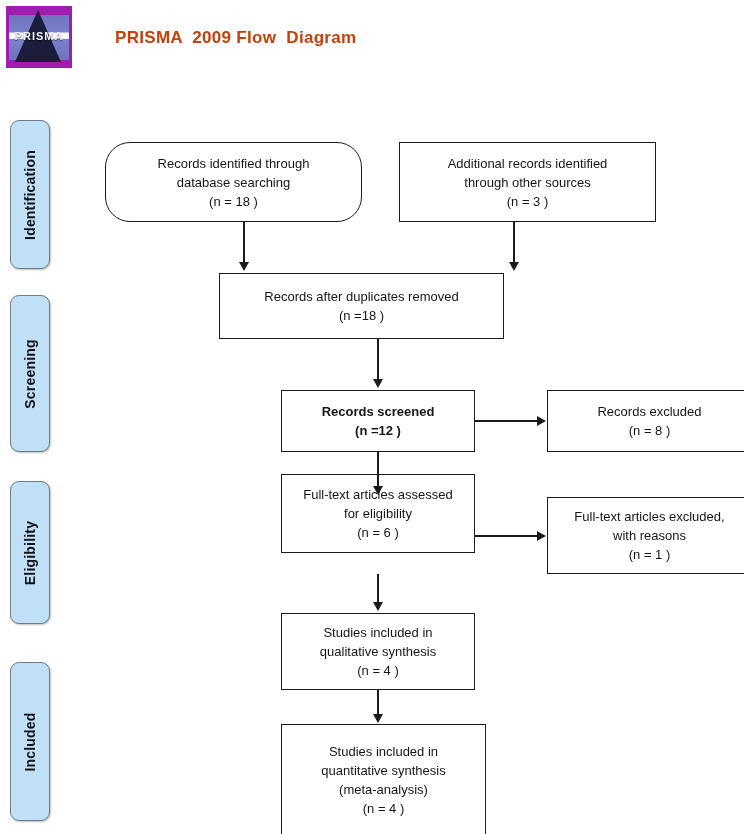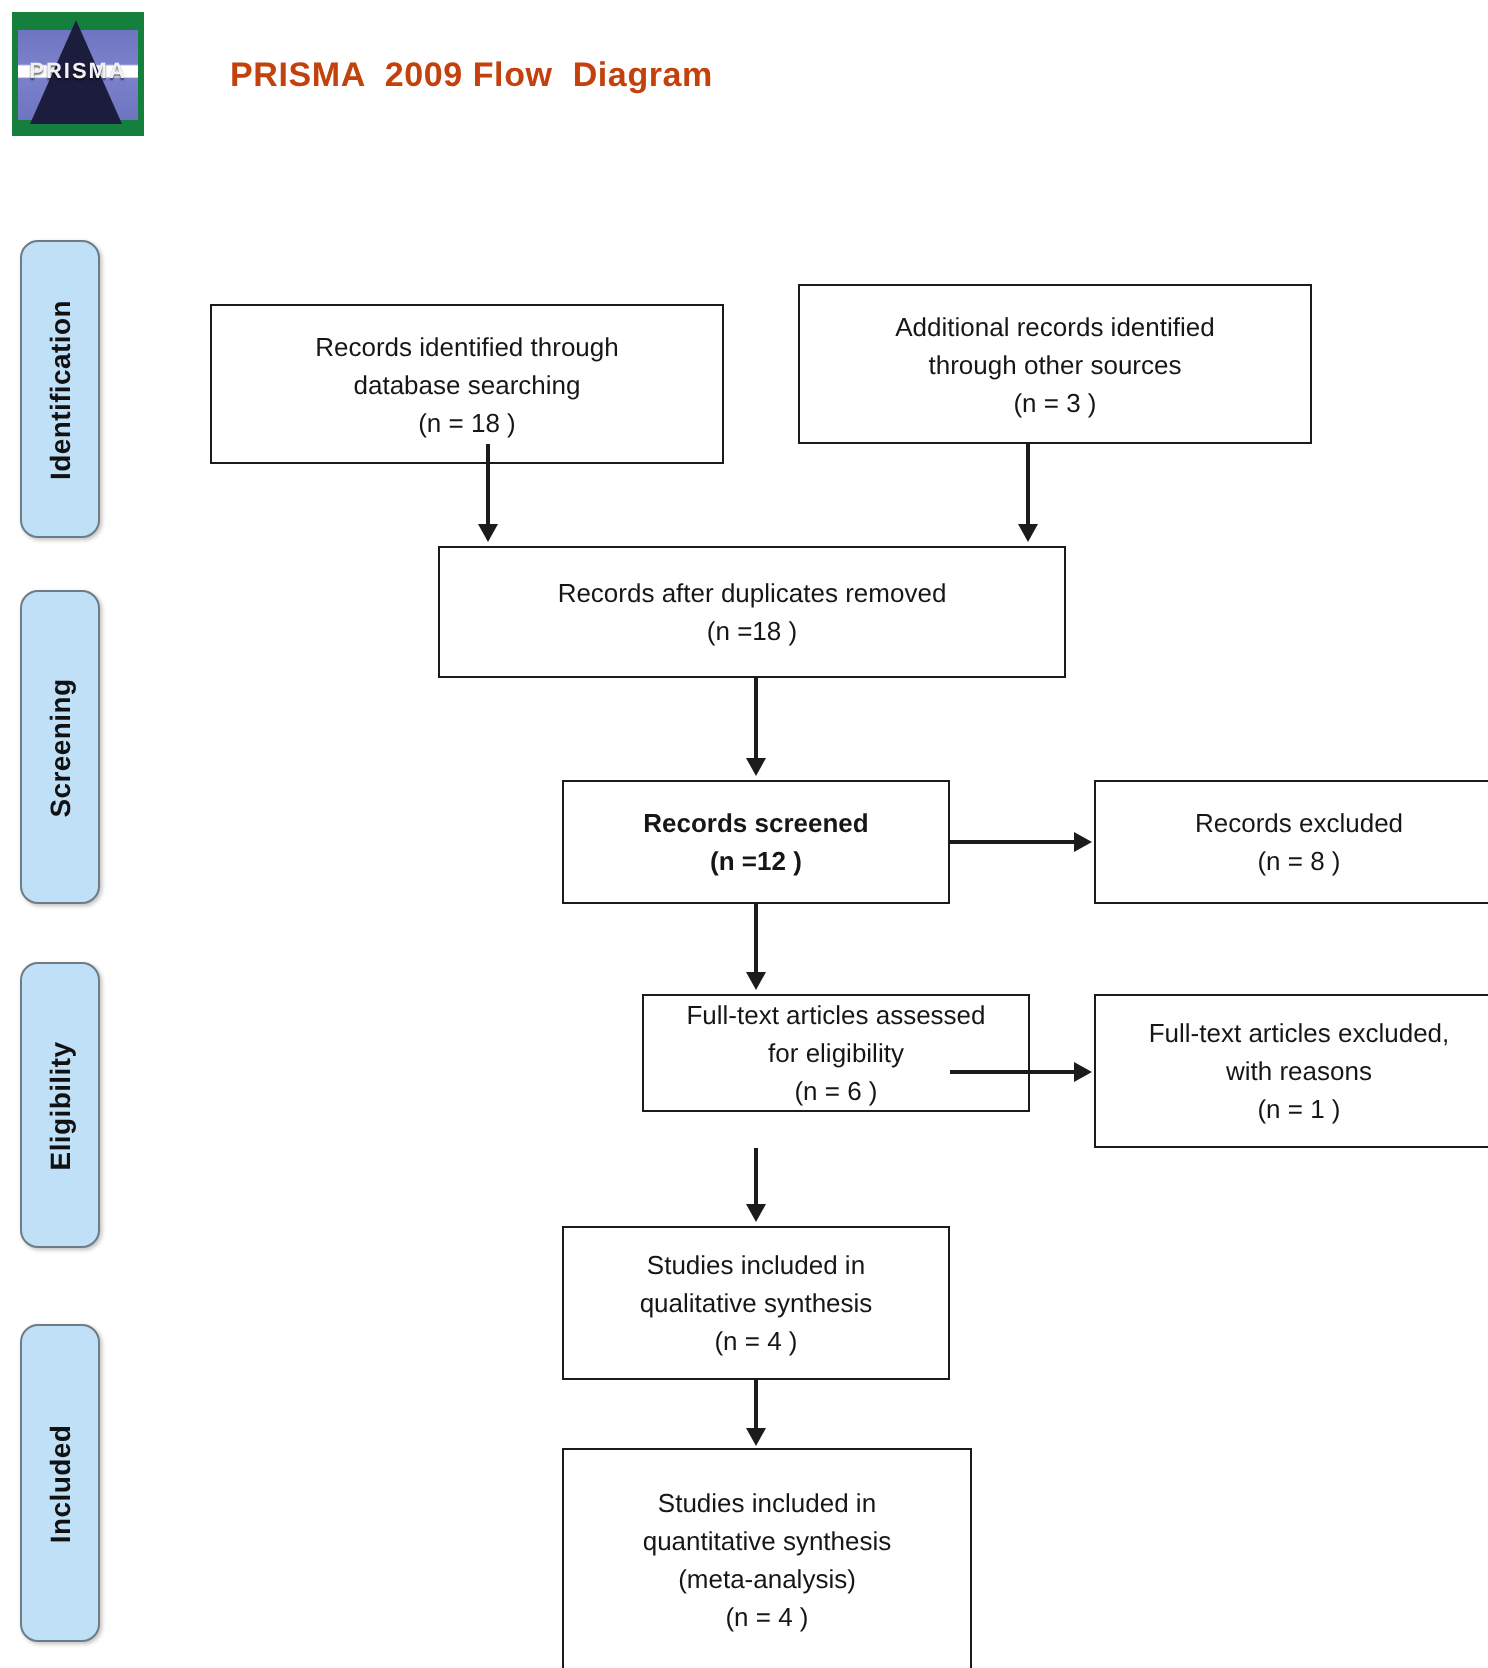--- a/index.html
+++ b/index.html
@@ -23,7 +23,7 @@
     top: 6px;
     width: 66px;
     height: 62px;
-    background: #15803d;
+    background: #a21caf;
     overflow: hidden;
   }
   #logo .band {

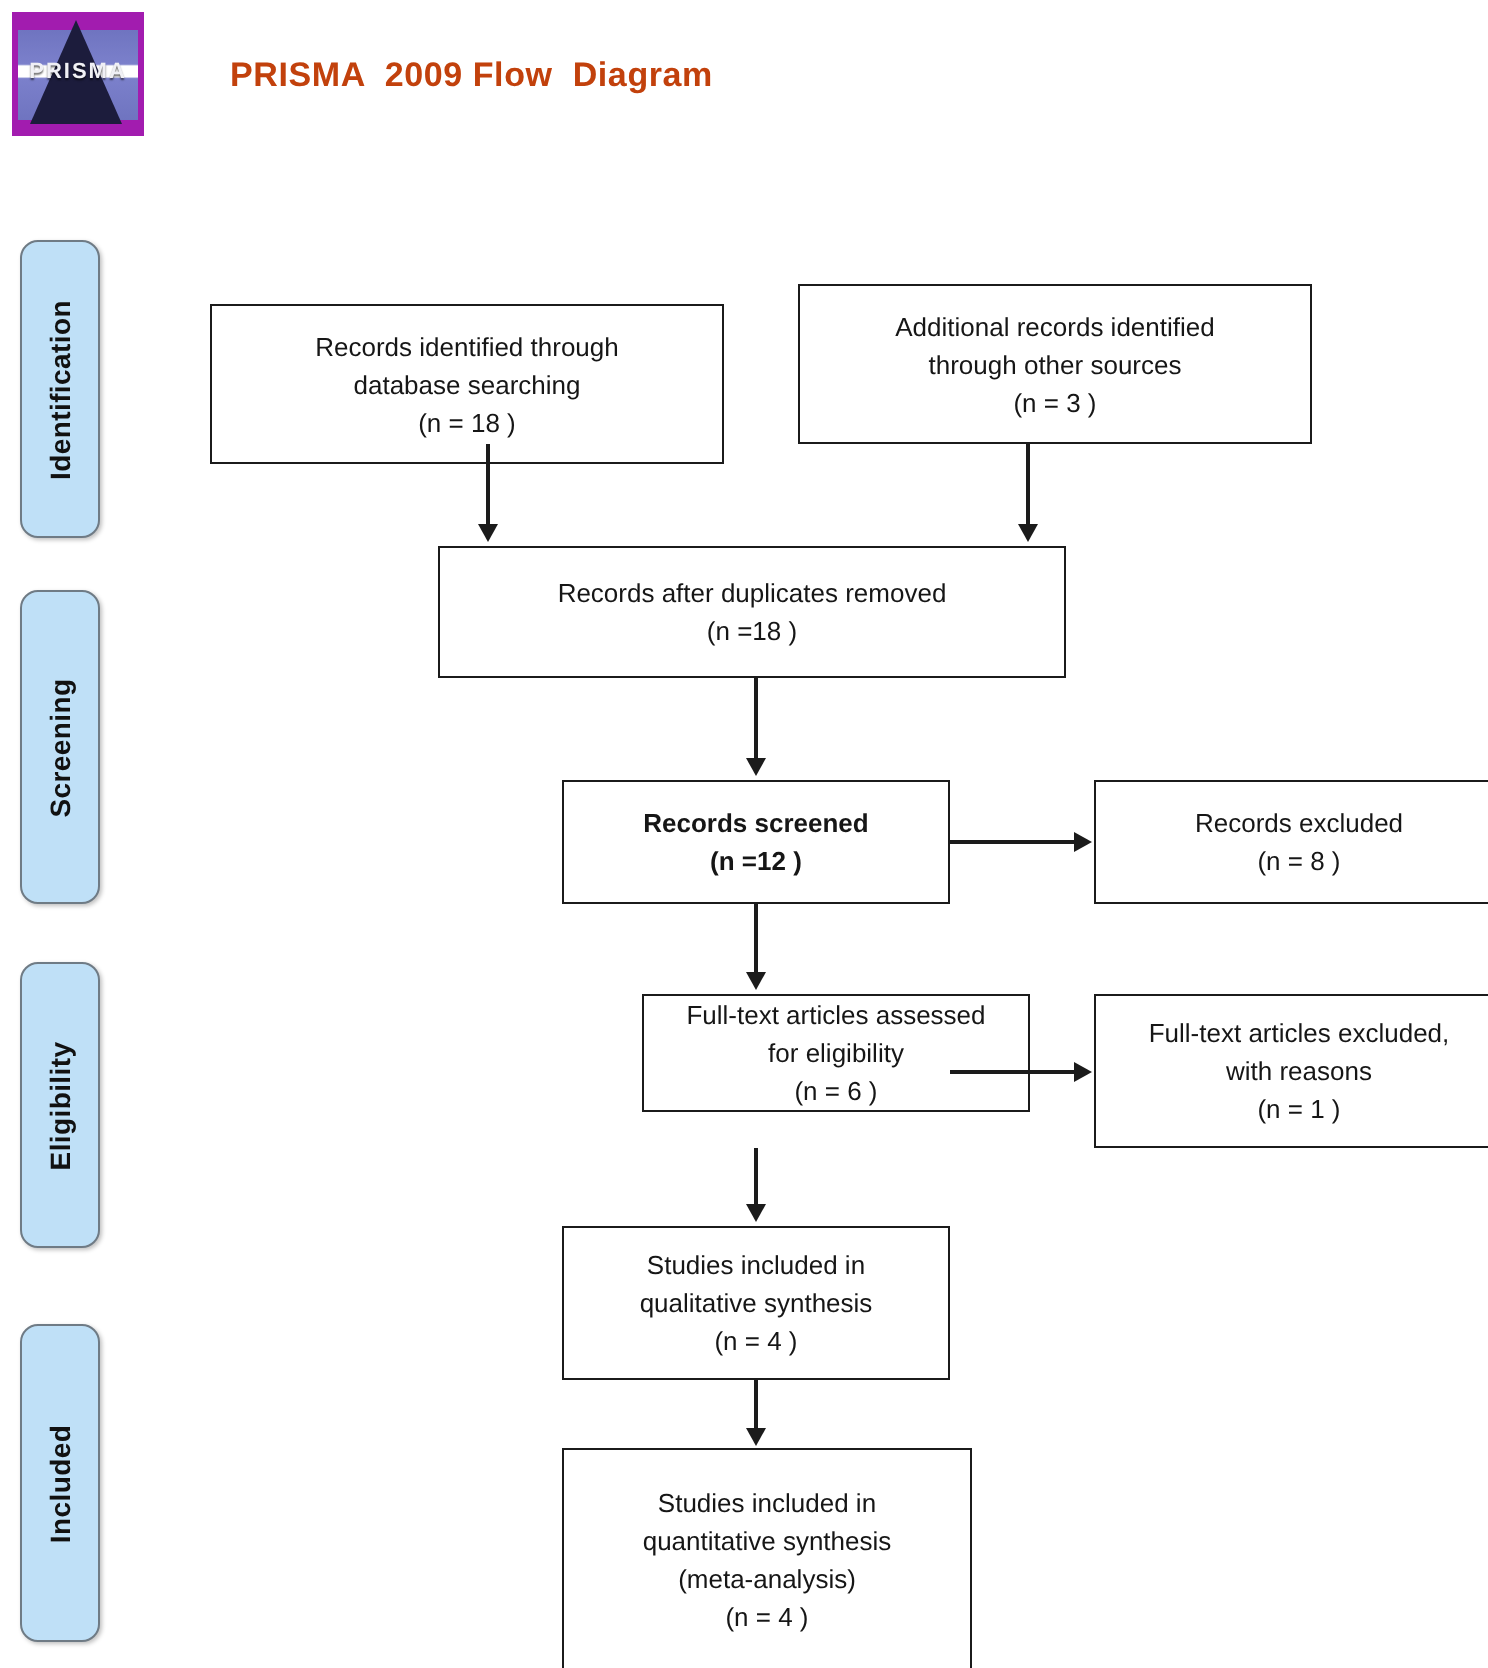--- a/index.html
+++ b/index.html
@@ -112,7 +112,7 @@
     padding: 0 6px;
   }
 
-  #box-db-search    { left: 105px; top: 152px; width: 257px; height: 80px; }
+  #box-db-search    { left: 105px; top: 142px; width: 257px; height: 80px; border-radius: 25px; }
   #box-other-src    { left: 399px; top: 142px; width: 257px; height: 80px; }
   #box-dedup        { left: 219px; top: 273px; width: 314px; height: 66px; }
   #box-screened     { left: 281px; top: 390px; width: 194px; height: 62px; font-weight: bold; }

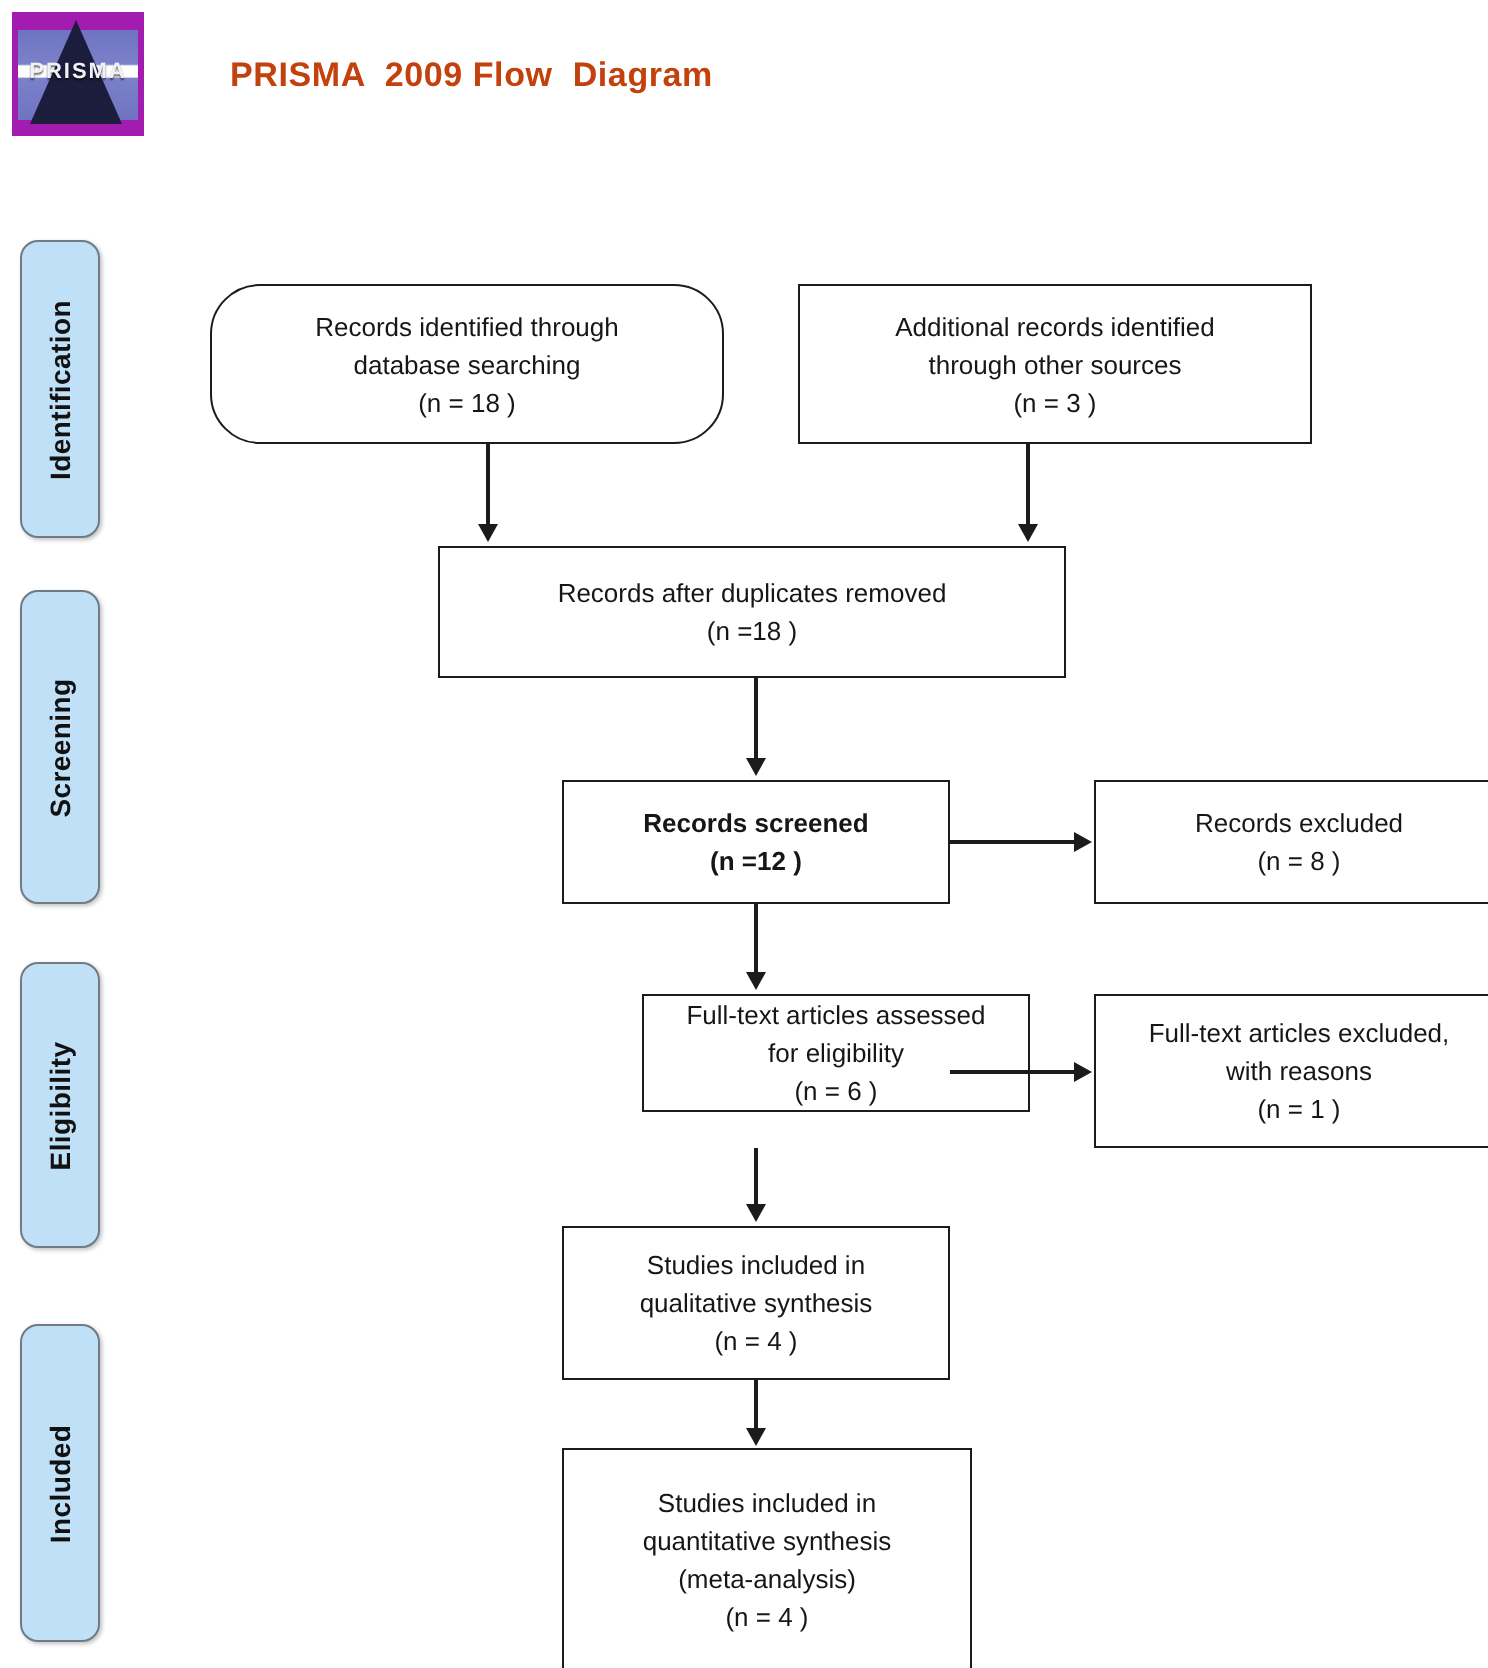--- a/index.html
+++ b/index.html
@@ -114,7 +114,7 @@
 
   #box-db-search    { left: 105px; top: 142px; width: 257px; height: 80px; border-radius: 25px; }
   #box-other-src    { left: 399px; top: 142px; width: 257px; height: 80px; }
-  #box-dedup        { left: 219px; top: 273px; width: 314px; height: 66px; }
+  #box-dedup        { left: 219px; top: 273px; width: 285px; height: 66px; }
   #box-screened     { left: 281px; top: 390px; width: 194px; height: 62px; font-weight: bold; }
   #box-excluded     { left: 547px; top: 390px; width: 205px; height: 62px; }
   #box-fulltext     { left: 281px; top: 497px; width: 194px; height: 59px; margin-left: 40px; }

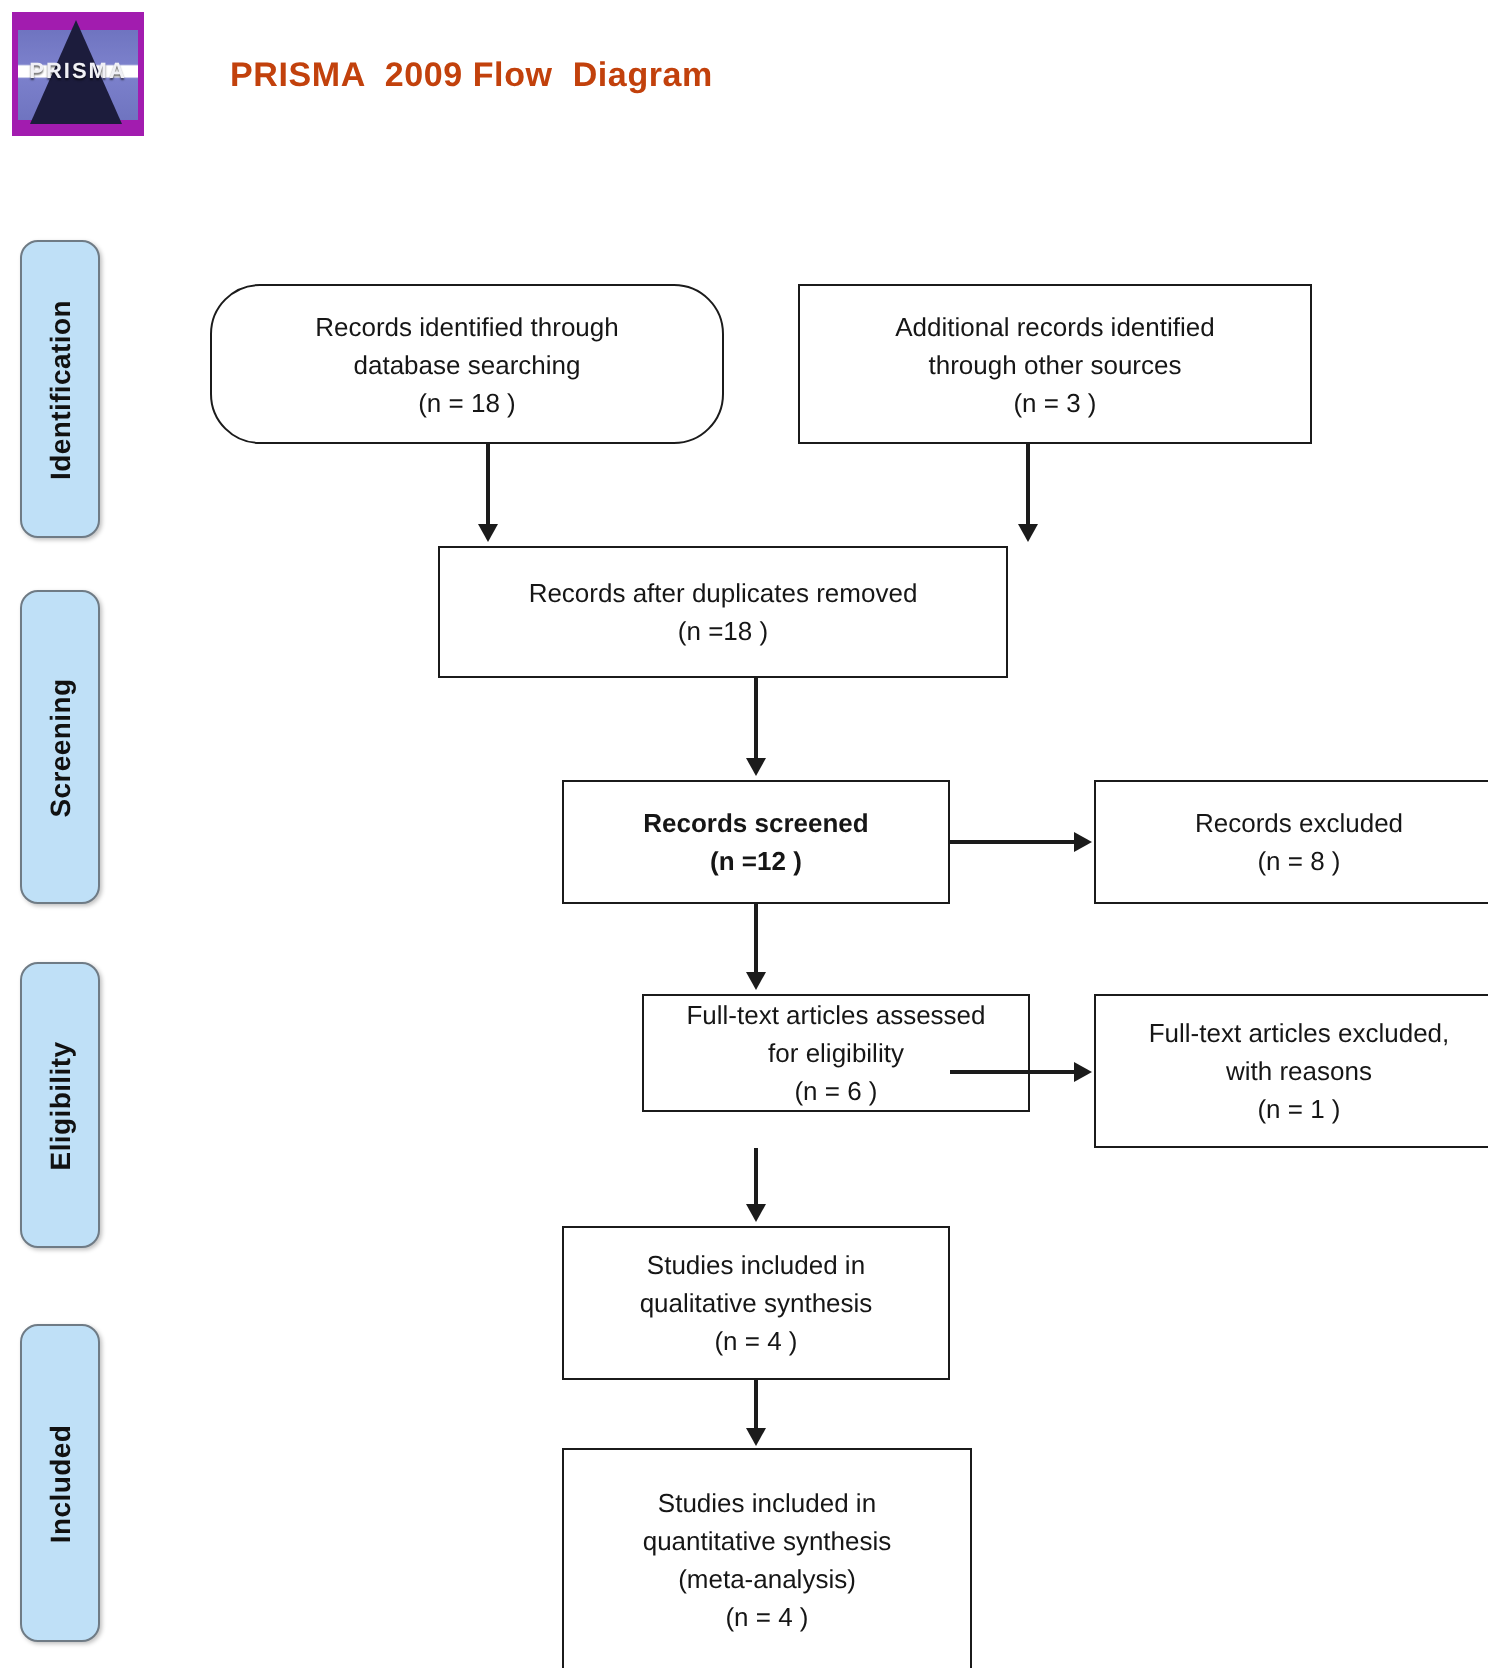--- a/index.html
+++ b/index.html
@@ -117,7 +117,7 @@
   #box-dedup        { left: 219px; top: 273px; width: 285px; height: 66px; }
   #box-screened     { left: 281px; top: 390px; width: 194px; height: 62px; font-weight: bold; }
   #box-excluded     { left: 547px; top: 390px; width: 205px; height: 62px; }
-  #box-fulltext     { left: 281px; top: 497px; width: 194px; height: 59px; margin-left: 40px; }
+  #box-fulltext     { left: 281px; top: 474px; width: 194px; height: 79px; }
   #box-ft-excluded  { left: 547px; top: 497px; width: 205px; height: 77px; }
   #box-qualitative  { left: 281px; top: 613px; width: 194px; height: 77px; }
   #box-quantitative { left: 281px; top: 724px; width: 205px; height: 112px; }

